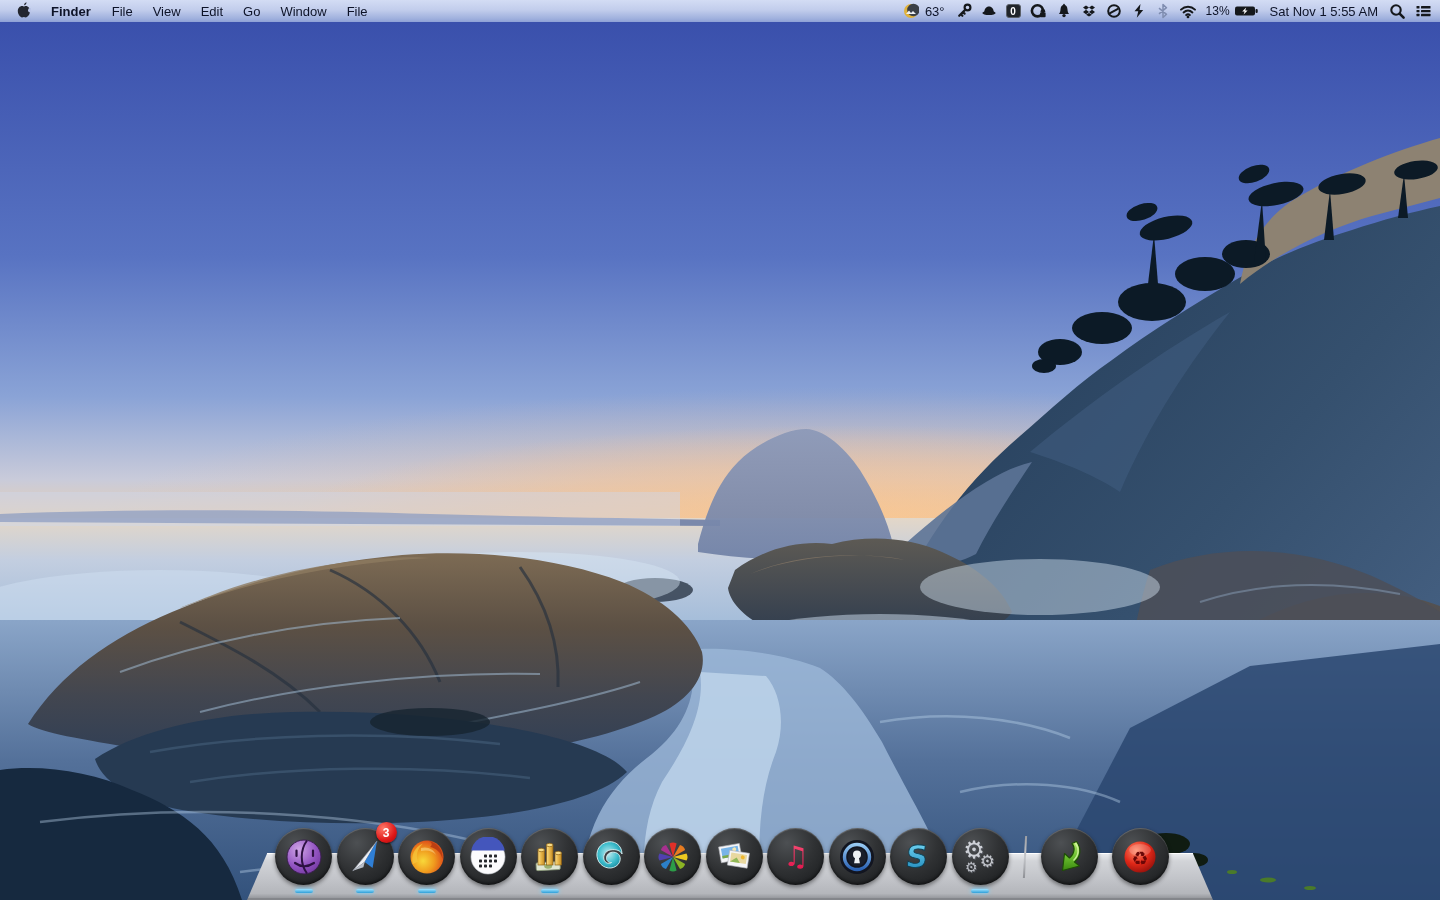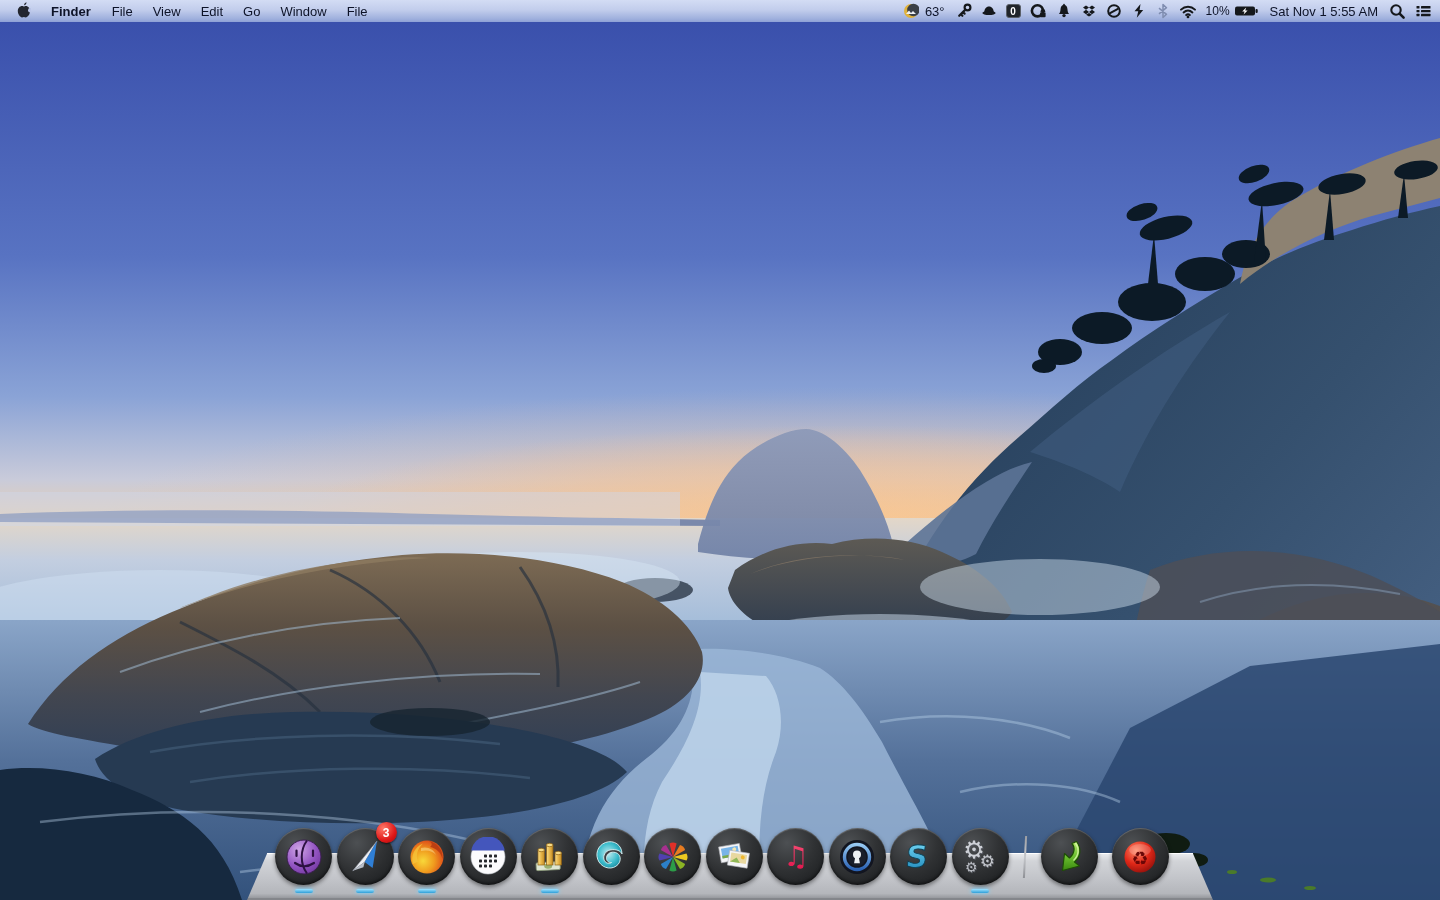--- a/index.html
+++ b/index.html
@@ -338,7 +338,7 @@
         </span>
       </div>
       <div class="st">
-        <span class="pct">10%</span>
+        <span class="pct">13%</span>
         <span>
           <svg width="25" height="16" viewBox="0 0 25 16">
             <rect x="1" y="3.5" width="20" height="9" rx="2" fill="#15181c"></rect>

